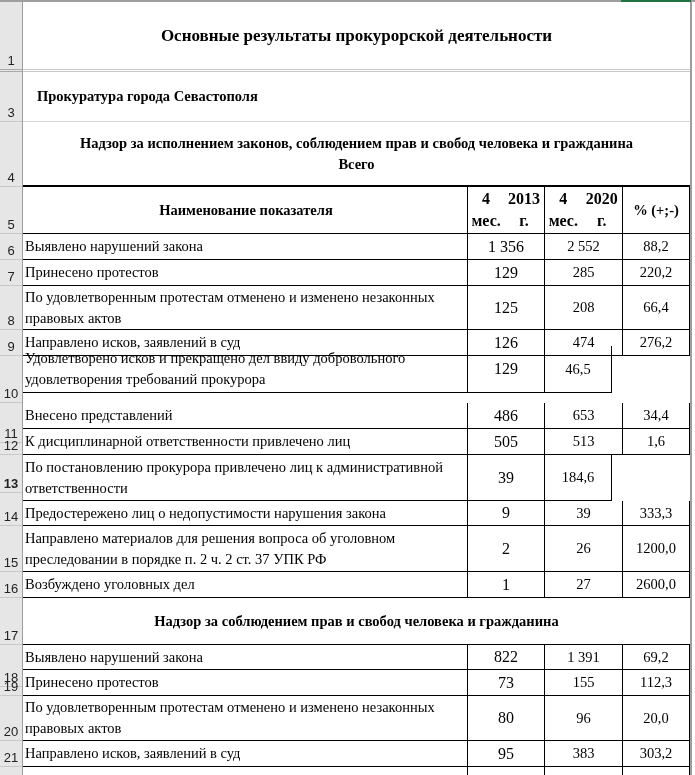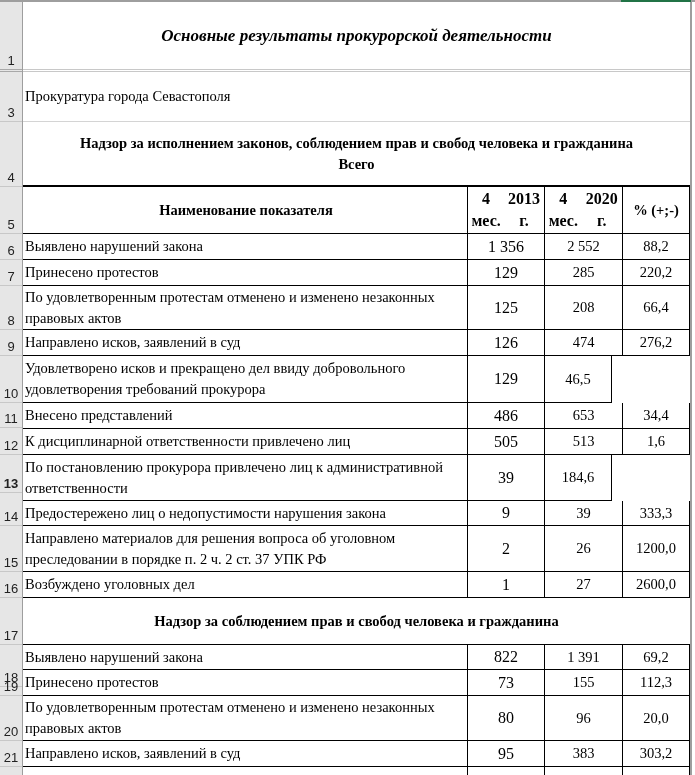--- a/index.html
+++ b/index.html
@@ -14,7 +14,7 @@
   .row { position:absolute; left:0; width:667px; box-sizing:border-box; }
   .plain { border-bottom:1px solid #d4d4d4; }
   .plain.dbl { border-bottom:3px double #c8c8c8; }
-  .title { font-weight:bold; font-size:17px; text-align:left; display:flex; align-items:center; justify-content:center;font-style:italic; }
+  .title { font-weight:bold; font-size:17px; text-align:left; display:flex; align-items:center; justify-content:center; }
   .subtitle { font-weight:normal; font-size:14.5px; display:flex; align-items:center; padding-left:2px; }
   .section { font-weight:bold; font-size:14.5px; text-align:center; display:flex; justify-content:center; line-height:21px; flex-direction:column; }
   .section.bordered { border-bottom:2px solid #000; }

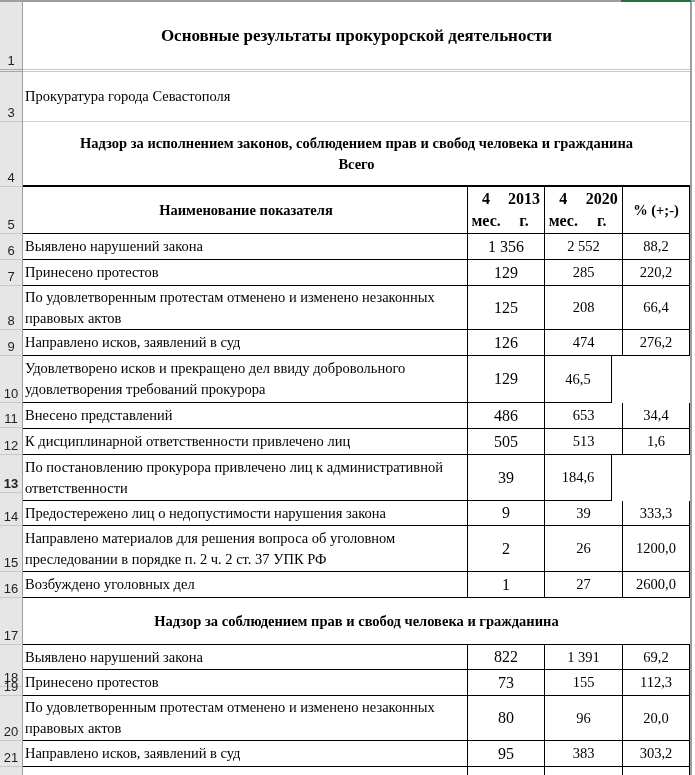--- a/index.html
+++ b/index.html
@@ -15,7 +15,7 @@
   .plain { border-bottom:1px solid #d4d4d4; }
   .plain.dbl { border-bottom:3px double #c8c8c8; }
   .title { font-weight:bold; font-size:17px; text-align:left; display:flex; align-items:center; justify-content:center; }
-  .subtitle { font-weight:normal; font-size:14.5px; display:flex; align-items:center; padding-left:2px; }
+  .subtitle { font-weight:bold; font-size:14.5px; display:flex; align-items:center; padding-left:14px; }
   .section { font-weight:bold; font-size:14.5px; text-align:center; display:flex; justify-content:center; line-height:21px; flex-direction:column; }
   .section.bordered { border-bottom:2px solid #000; }
   .trow { display:flex; }

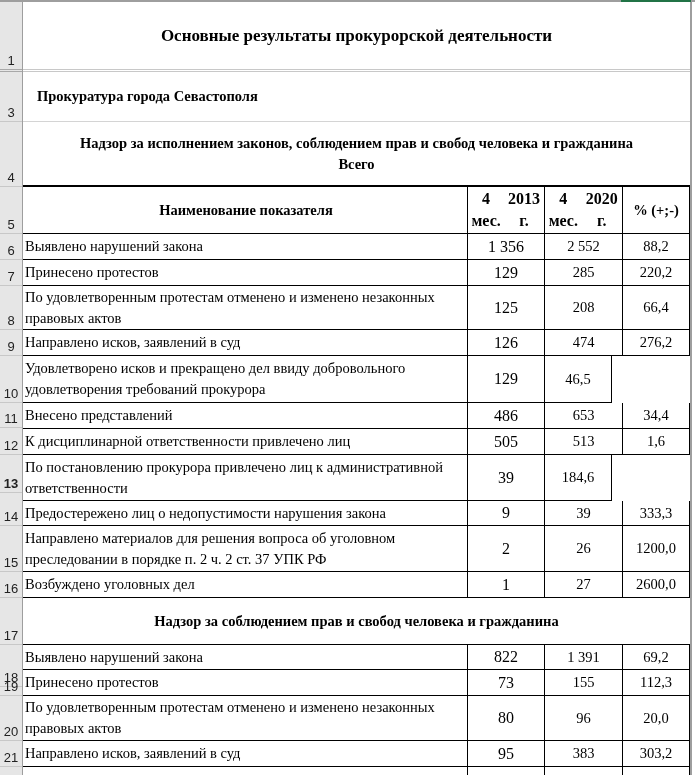--- a/index.html
+++ b/index.html
@@ -146,7 +146,7 @@
           <span>276,2</span>
         </div>
       </div>
-      <div class="row trow" style="top: 354px; height: 47px;">
+      <div class="row trow" style="top: 344px; height: 47px;">
         <div class="c a">
           <span>Удовлетворено исков и прекращено дел ввиду добровольного удовлетворения требований прокурора</span>
         </div>

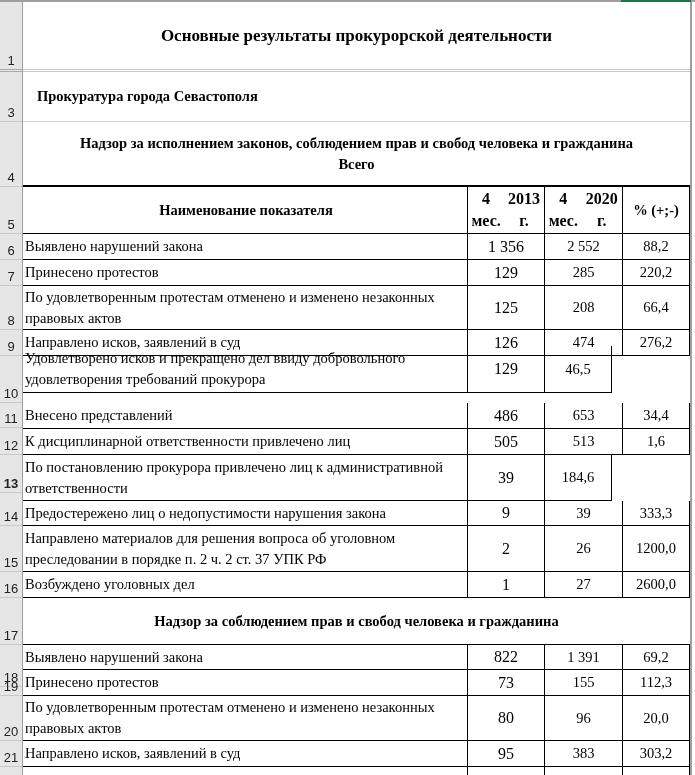--- a/index.html
+++ b/index.html
@@ -46,7 +46,7 @@
   <div class="rh" style="top:284px;height:44px;">8</div>
   <div class="rh" style="top:328px;height:26px;">9</div>
   <div class="rh" style="top:354px;height:47px;">10</div>
-  <div class="rh" style="top:400px;height:26px;">11</div>
+  <div class="rh" style="top:415px;height:26px;">11</div>
   <div class="rh" style="top:427px;height:26px;">12</div>
   <div class="rh" style="top:445px;height:46px;font-weight:bold;">13</div>
   <div class="rh" style="top:499px;height:25px;">14</div>

